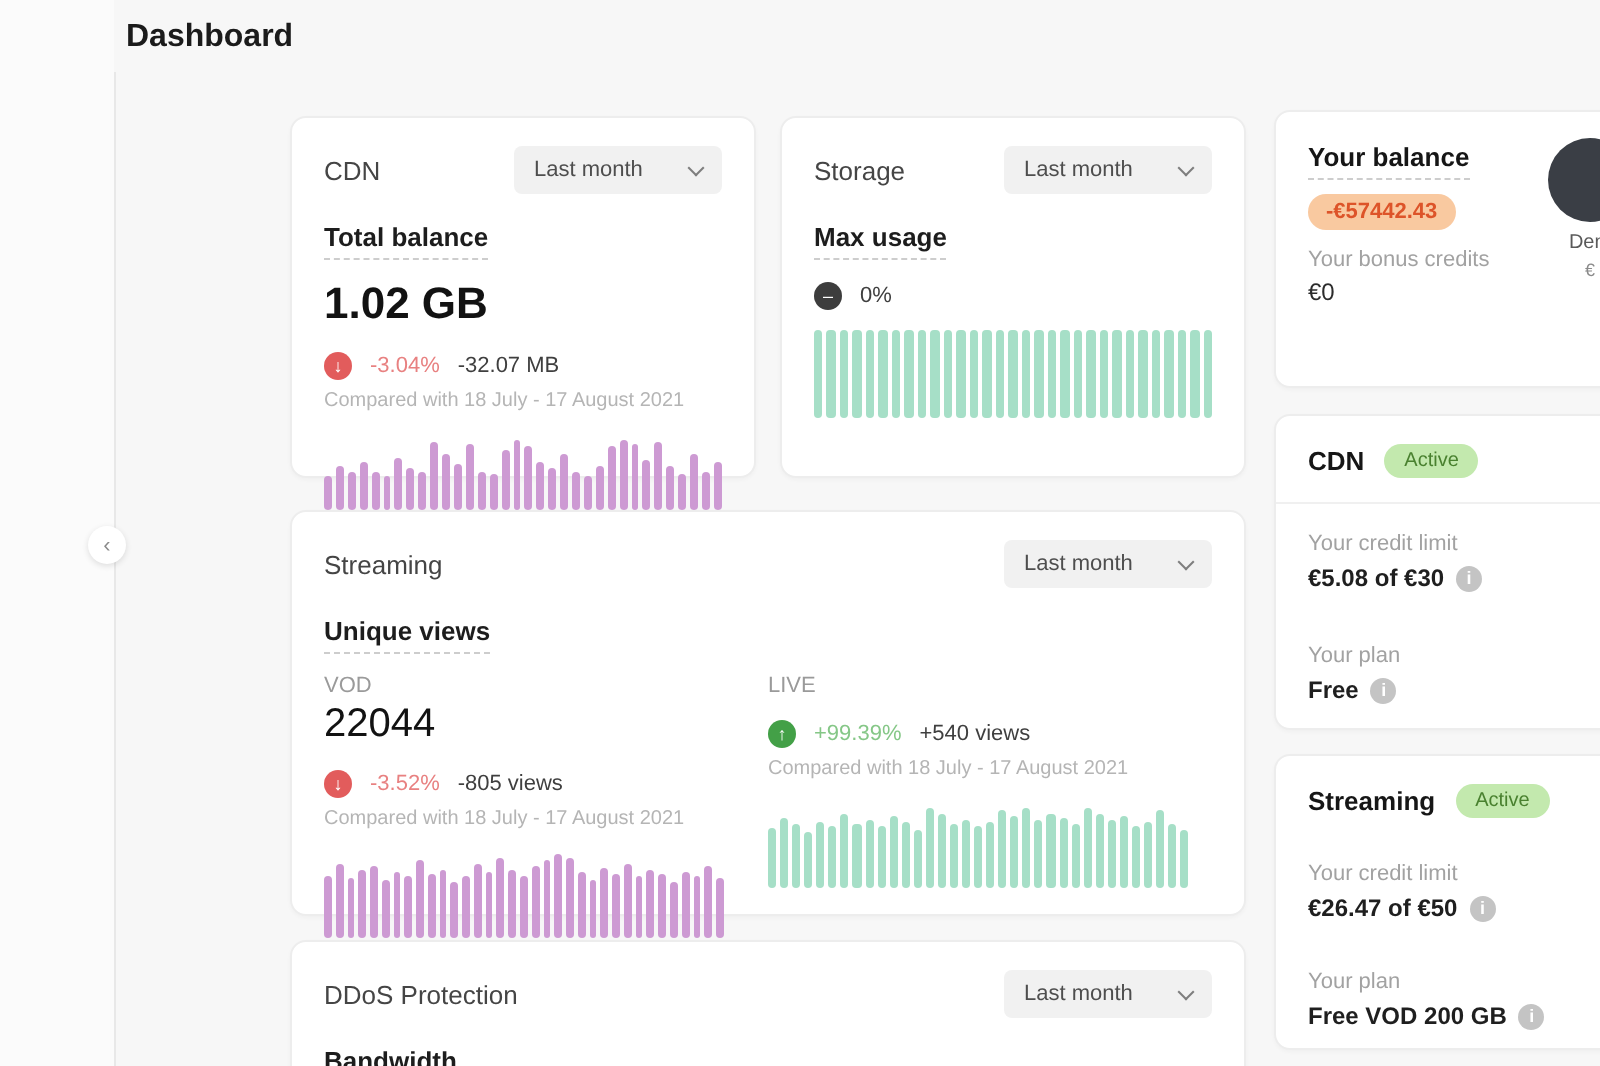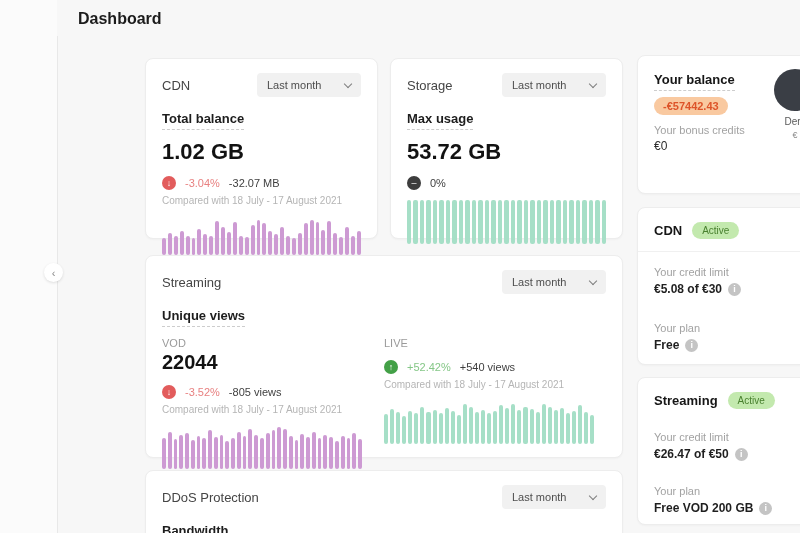--- a/index.html
+++ b/index.html
@@ -10,7 +10,7 @@
   .collapse-btn { position: absolute; left: 44px; top: 263px; width: 19px; height: 19px; border-radius: 50%;
     background: #fff; box-shadow: 0 1px 3px rgba(0,0,0,.12); display: flex; align-items: center; justify-content: center;
     color: #8a8a8a; font-size: 11px; cursor: pointer; z-index: 5; }
-  .page-title { position: absolute; left: 78px; top: 10px; font-size: 16px; font-weight: bold; color: #1b1b1b; }
+  .page-title { position: absolute; left: 63px; top: 10px; font-size: 16px; font-weight: bold; color: #1b1b1b; }
 
   .card { position: absolute; background: #fff; border: 1px solid #ededed; border-radius: 8px;
     box-shadow: 0 1px 2px rgba(0,0,0,.03); padding: 14px 16px; }

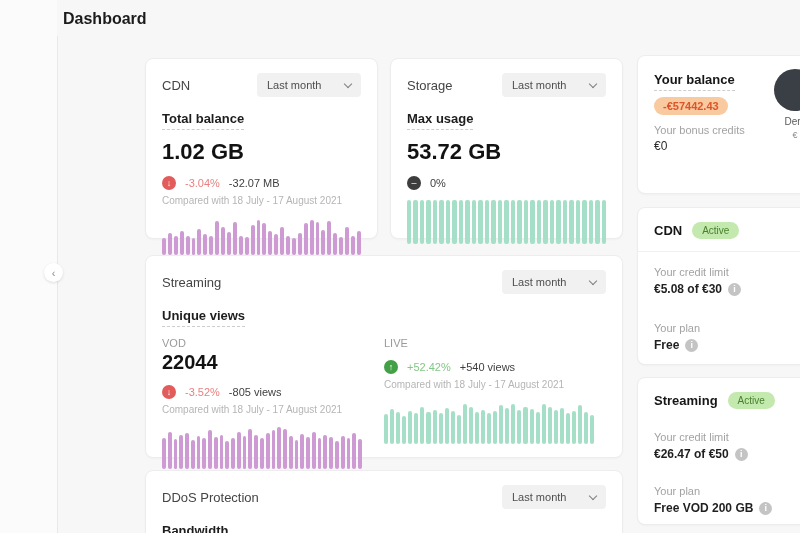--- a/index.html
+++ b/index.html
@@ -247,7 +247,6 @@
       </div>
     </div>
     <span class="metric-label">Max usage</span>
-    <div class="big-value">53.72 GB</div>
     <div class="change-row">
       <span class="trend-icon trend-flat">–</span>
       <span class="pct-flat">0%</span>

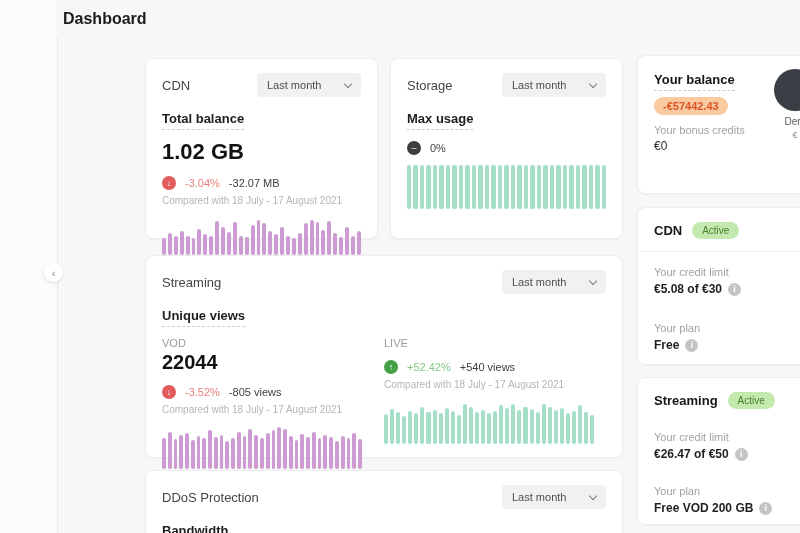--- a/index.html
+++ b/index.html
@@ -32,7 +32,7 @@
   .metric-label { display: inline-block; font-size: 13px; font-weight: bold; color: #1d1d1d;
     border-bottom: 1px dashed #cdcdcd; padding-bottom: 3px; margin-top: 14px; }
   .big-value { font-size: 22px; font-weight: bold; color: #121212; margin-top: 9px; }
-  .mid-value { font-size: 20px; font-weight: bold; color: #121212; margin-top: 2px; }
+  .mid-value { font-size: 20px; font-weight: normal; color: #121212; margin-top: 2px; }
   .change-row { display: flex; align-items: center; gap: 9px; margin-top: 11px; font-size: 11px; }
   .trend-icon { width: 14px; height: 14px; border-radius: 50%; color: #fff; font-size: 9px;
     display: inline-flex; align-items: center; justify-content: center; flex: none; }

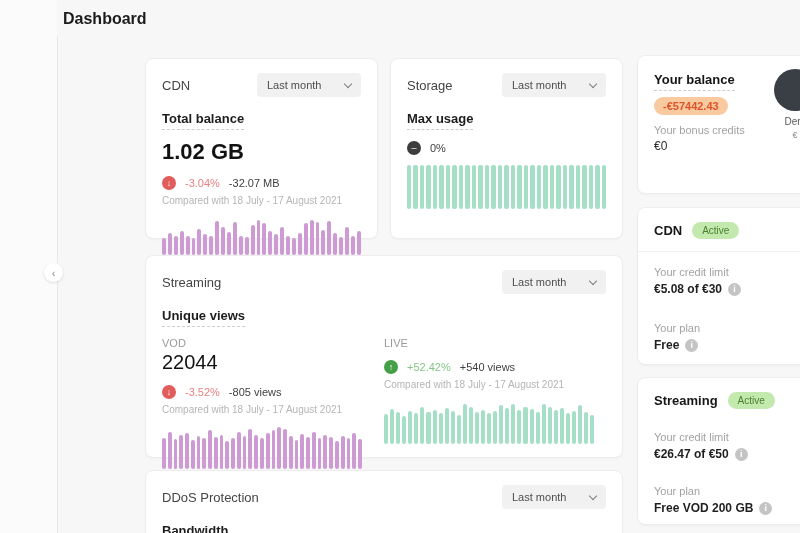--- a/index.html
+++ b/index.html
@@ -479,7 +479,7 @@
         <div class="sub-label">LIVE</div>
         <div class="change-row">
           <span class="trend-icon trend-up">↑</span>
-          <span class="pct-up">+52.42%</span>
+          <span class="pct-up">+99.39%</span>
           <span class="change-abs">+540 views</span>
         </div>
         <div class="compare">Compared with 18 July - 17 August 2021</div>

